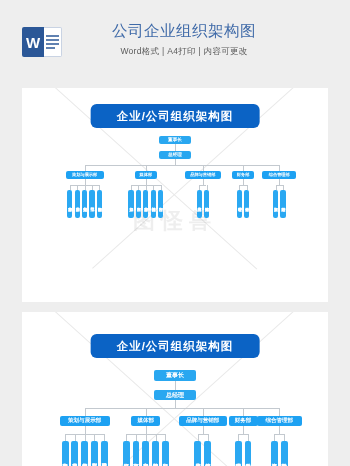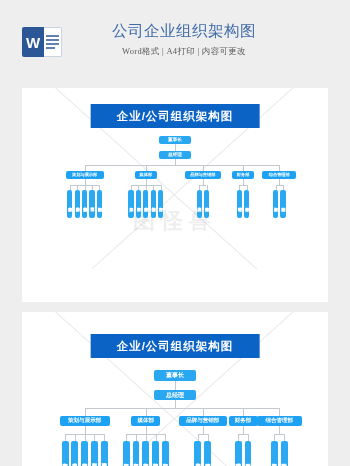--- a/index.html
+++ b/index.html
@@ -39,7 +39,7 @@
     line-height:1.1;margin:0 0 6px 0;
   }
   .head-sub{
-    color:#5a5a5a;font-size:8.5px;letter-spacing:.3px;line-height:1;margin:8px;font-family:Liberation Serif, serif;
+    color:#5a5a5a;font-size:8.5px;letter-spacing:.3px;line-height:1;margin:8px;
   }
 
   

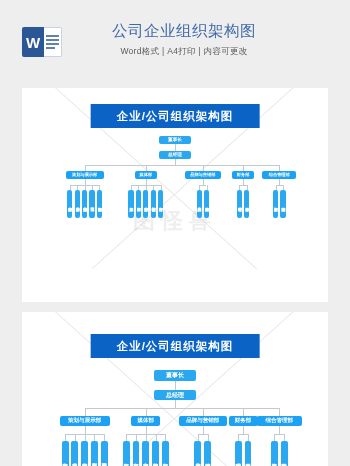--- a/index.html
+++ b/index.html
@@ -67,7 +67,7 @@
   
   .banner{
     position:absolute;left:50%;transform:translateX(-50%);
-    background:#0b63c5;color:#ffffff;border-radius:0;
+    background:#0b63c5;color:#ffffff;border-radius:6px;
     font-size:11.5px;font-weight:bold;letter-spacing:1px;
     padding:5px 26px;white-space:nowrap;line-height:1.25;
   }

